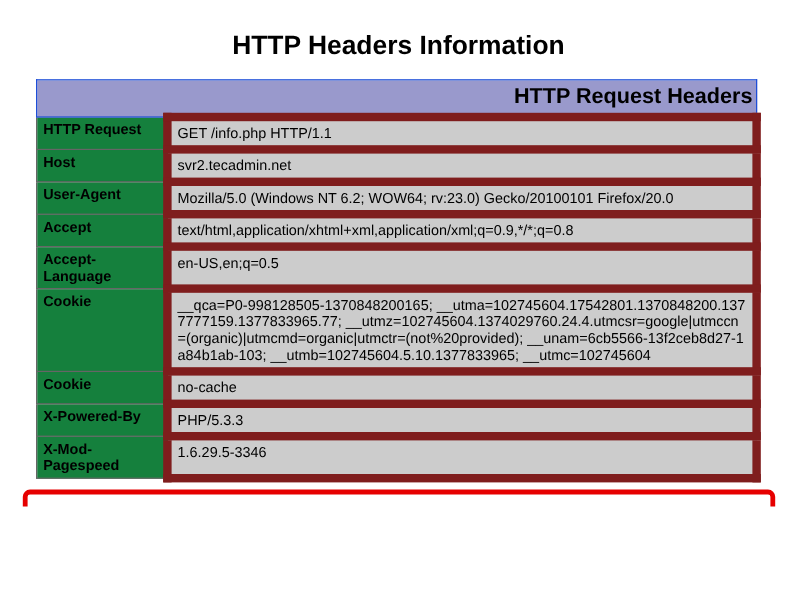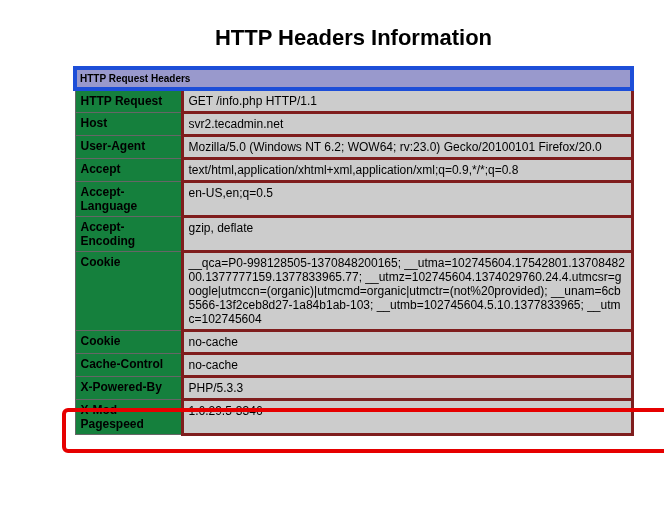--- a/index.html
+++ b/index.html
@@ -51,7 +51,6 @@
     }
     .container {
       position: relative;
-      margin-left: 43px;
     }
   </style>
 </head>

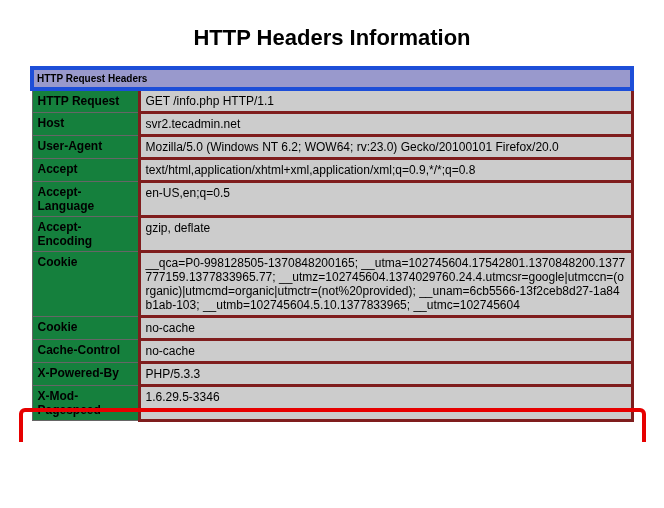--- a/index.html
+++ b/index.html
@@ -20,11 +20,11 @@
     }
     th.section {
       background: #9999cc;
-      text-align: left;
+      text-align: right;
       font-weight: bold;
       padding: 3px;
-      font-size: 10px;
-      border: 4px solid #1d4ed8;
+      font-size: 18px;
+      border: 1px solid #1d4ed8;
     }
     td.label {
       background: #15803d;

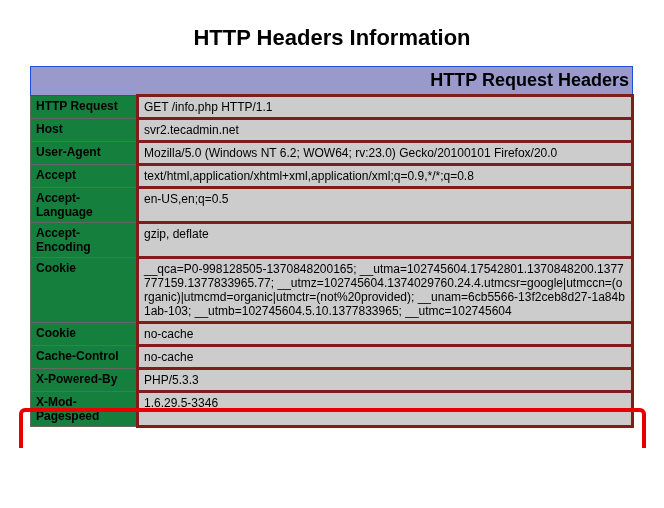--- a/index.html
+++ b/index.html
@@ -39,7 +39,7 @@
       background: #cccccc;
       padding: 3px 5px;
       font-size: 12px;
-      border: 3px solid #7f1d1d;
+      border: 7px solid #7f1d1d;
       word-break: break-all;
       vertical-align: top;
     }

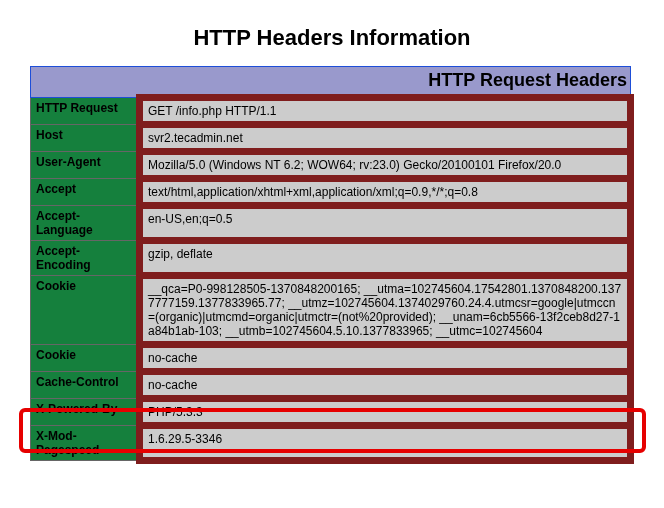--- a/index.html
+++ b/index.html
@@ -85,10 +85,6 @@
           <td class="value">en-US,en;q=0.5</td>
         </tr>
   <tr>
-          <td class="label">Accept-Encoding</td>
-          <td class="value">gzip, deflate</td>
-        </tr>
-  <tr>
           <td class="label">Cookie</td>
           <td class="value">__qca=P0-998128505-1370848200165; __utma=102745604.17542801.1370848200.1377777159.1377833965.77; __utmz=102745604.1374029760.24.4.utmcsr=google|utmccn=(organic)|utmcmd=organic|utmctr=(not%20provided); __unam=6cb5566-13f2ceb8d27-1a84b1ab-103; __utmb=102745604.5.10.1377833965; __utmc=102745604</td>
         </tr>

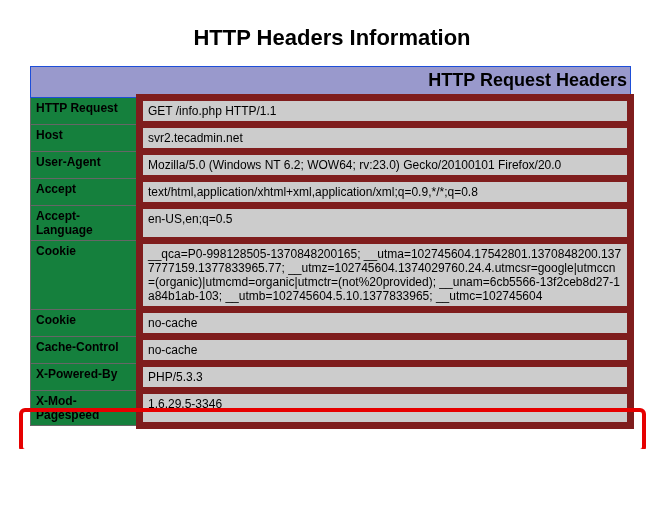--- a/index.html
+++ b/index.html
@@ -93,10 +93,6 @@
           <td class="value">no-cache</td>
         </tr>
   <tr>
-          <td class="label">Cache-Control</td>
-          <td class="value">no-cache</td>
-        </tr>
-  <tr>
           <td class="label">X-Powered-By</td>
           <td class="value">PHP/5.3.3</td>
         </tr>

